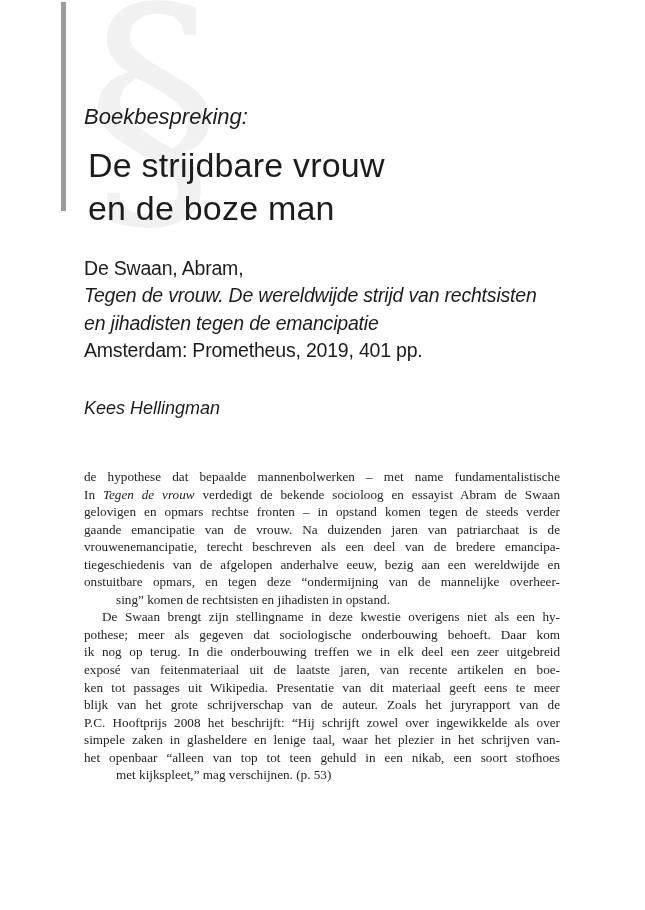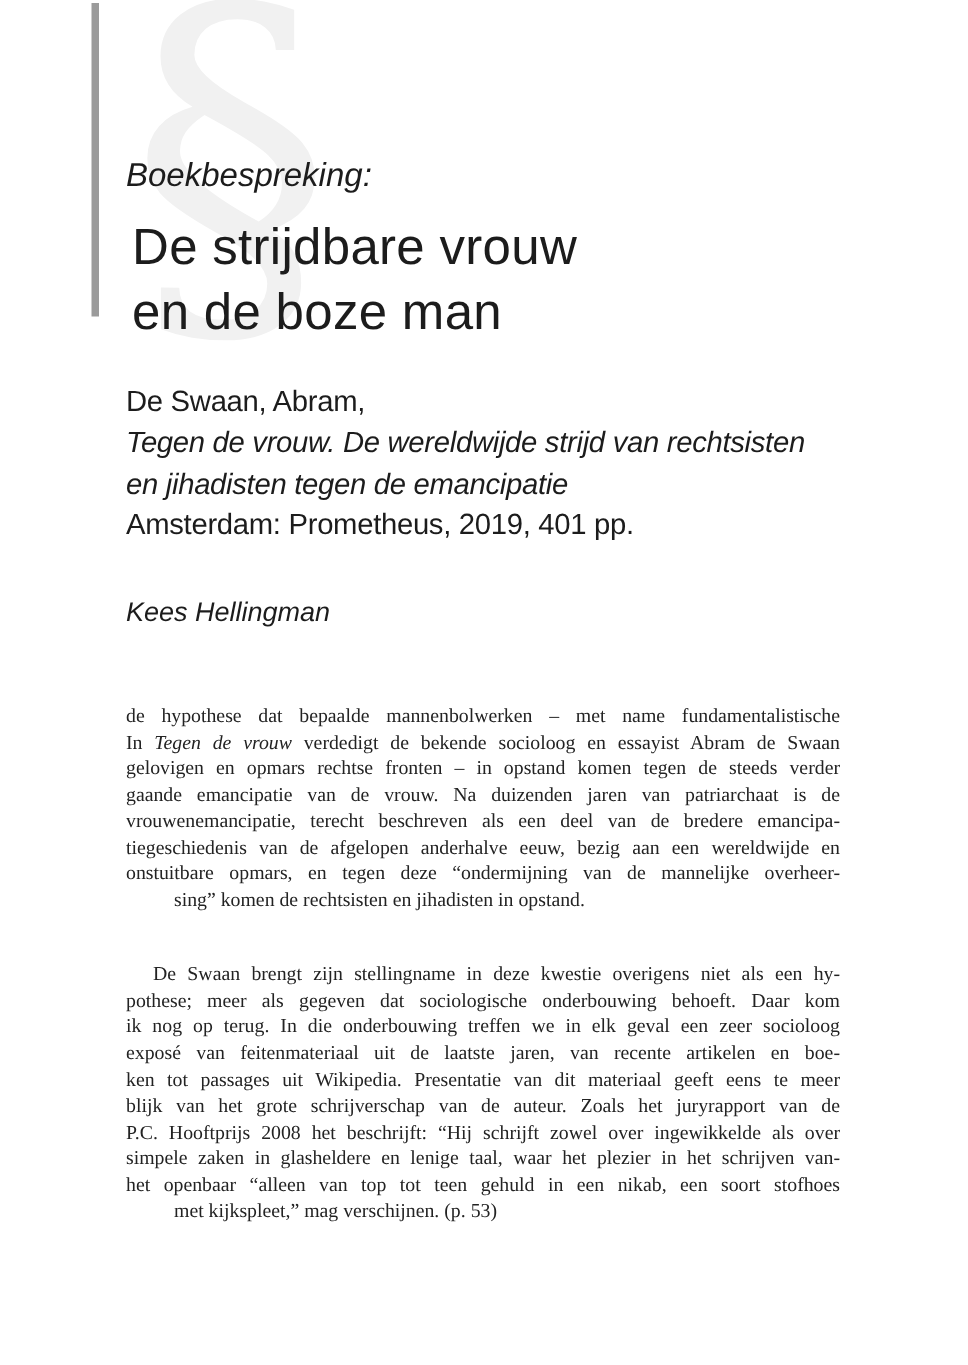--- a/index.html
+++ b/index.html
@@ -75,7 +75,7 @@
     text-align-last:justify;
   }
   .bline.lastline{text-align-last:left;margin-left:32px;}
-  .bline.indent{text-indent:18px;margin-top:32px;}
+  .bline.indent{text-indent:18px;}
   .it{font-style:italic;}
 </style>
 </head>

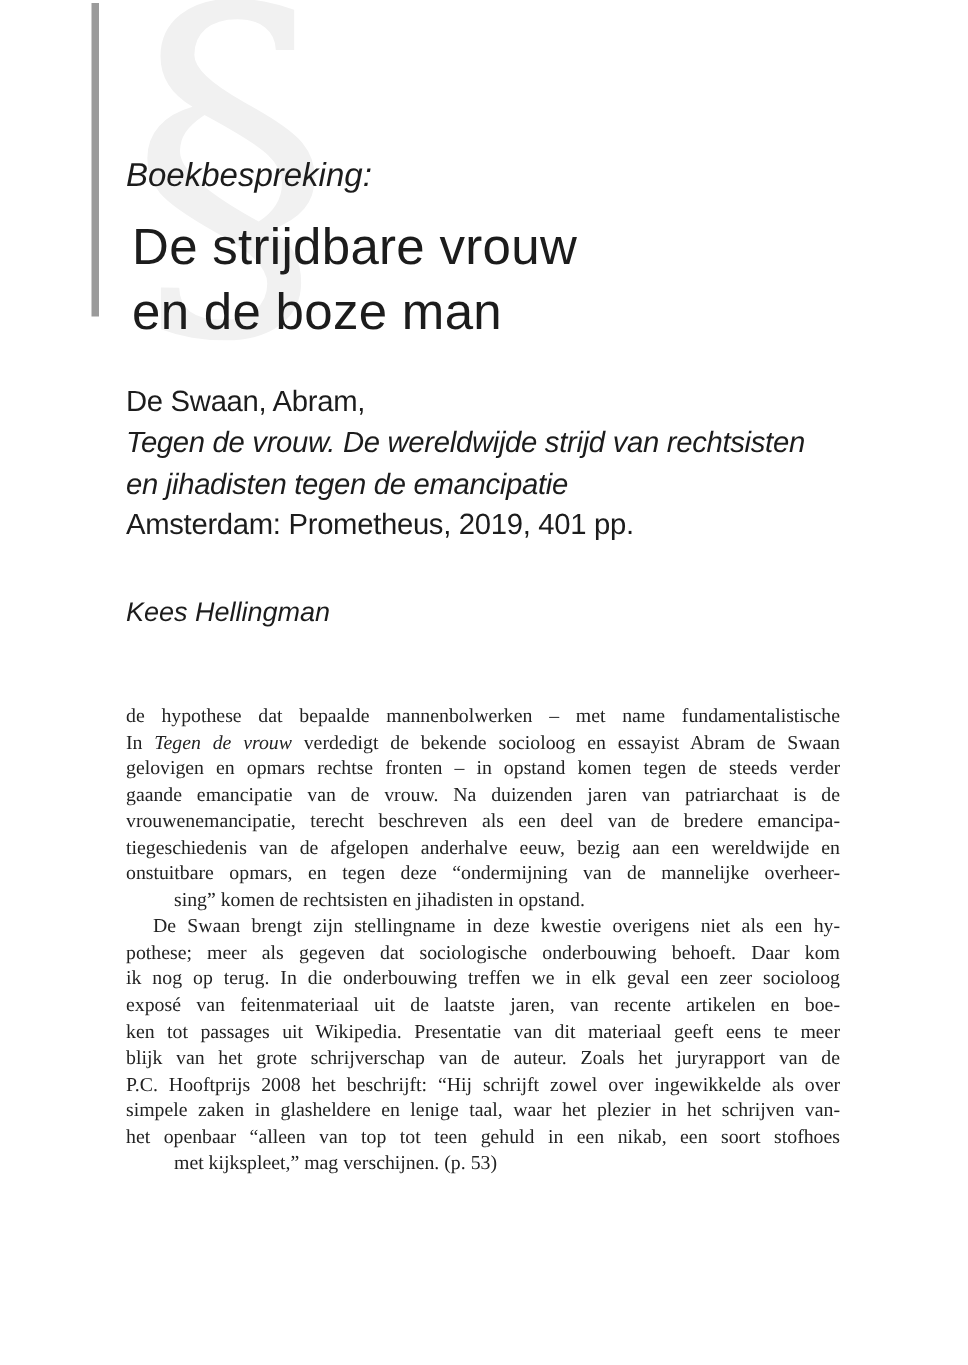--- a/index.html
+++ b/index.html
@@ -113,7 +113,7 @@
         <div class="bline lastline"><span>sing” komen de rechtsisten en jihadisten in opstand.</span></div>
         <div class="bline indent"><span>De Swaan brengt zijn stellingname in deze kwestie overigens niet als een hy-</span></div>
         <div class="bline"><span>pothese; meer als gegeven dat sociologische onderbouwing behoeft. Daar kom</span></div>
-        <div class="bline"><span>ik nog op terug. In die onderbouwing treffen we in elk geval een zeer socioloog</span></div>
+        <div class="bline"><span>ik nog op terug. In die onderbouwing treffen we in elk deel een zeer uitgebreid</span></div>
         <div class="bline"><span>exposé van feitenmateriaal uit de laatste jaren, van recente artikelen en boe-</span></div>
         <div class="bline"><span>ken tot passages uit Wikipedia. Presentatie van dit materiaal geeft eens te meer</span></div>
         <div class="bline"><span>blijk van het grote schrijverschap van de auteur. Zoals het juryrapport van de</span></div>

